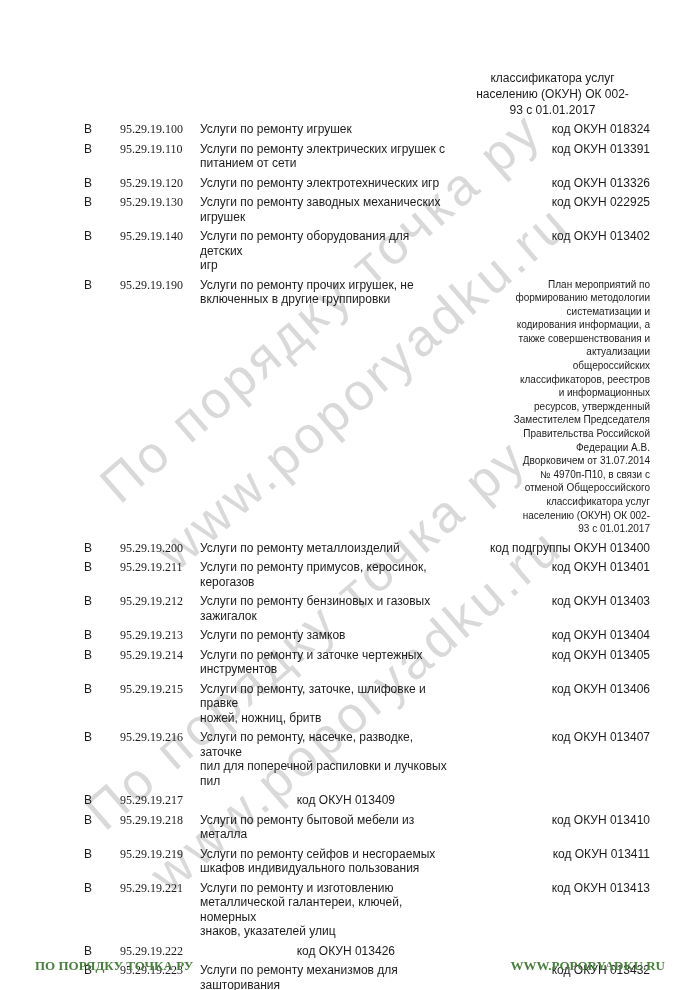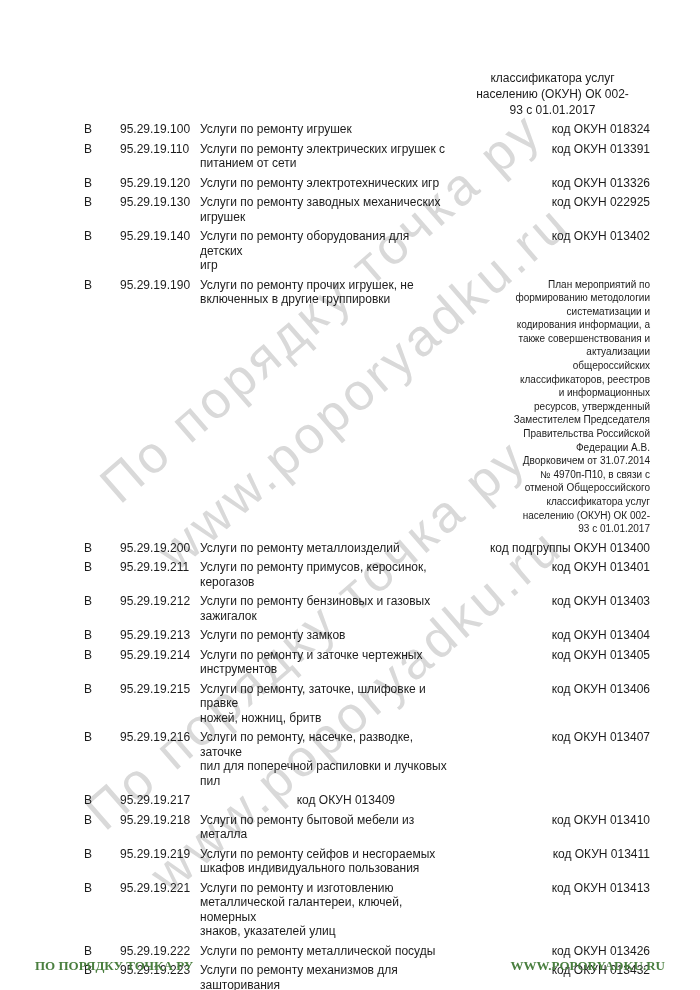--- a/index.html
+++ b/index.html
@@ -46,7 +46,7 @@
     line-height:14.5px;
   }
   .cell-letter { margin-left:84px; width:36px; flex:0 0 auto; }
-  .cell-code   { width:80px; flex:0 0 auto; }
+  .cell-code   { width:80px; flex:0 0 auto;font-family:Liberation Serif, serif; }
   .cell-desc   { width:255px; flex:0 0 auto; white-space:pre-line; }
   .cell-right  { width:195px; flex:0 0 auto; text-align:right; white-space:pre-line; }
   .cell-right.para { font-size:10px; line-height:13.6px; }

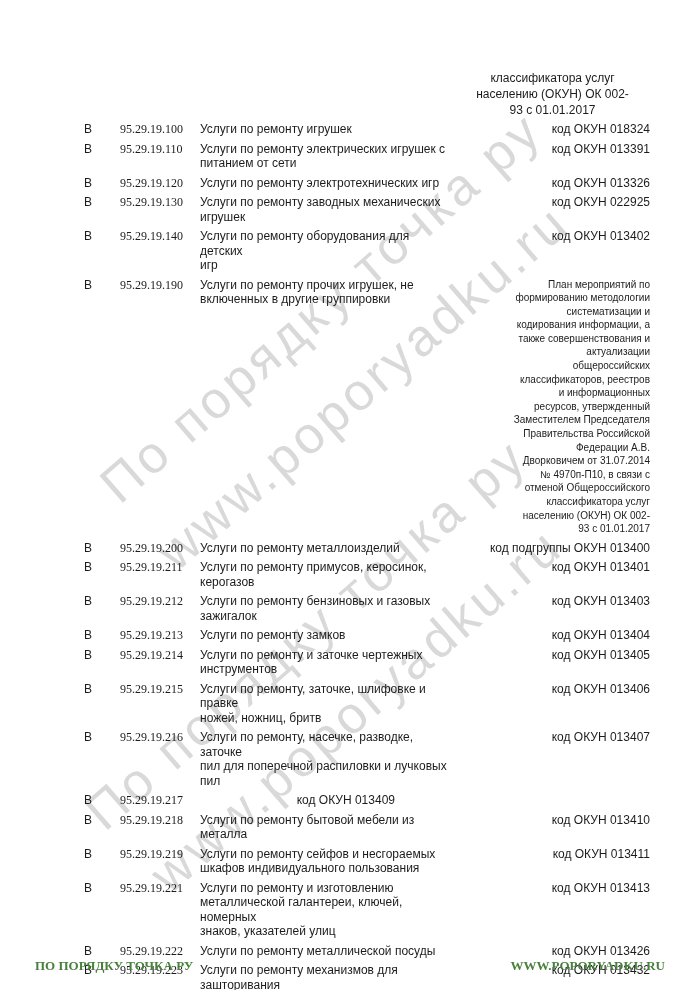--- a/index.html
+++ b/index.html
@@ -214,7 +214,6 @@
         <div class="row">
       <span class="cell-letter">В</span>
       <span class="cell-code">95.29.19.222</span>
-      <span class="cell-desc">Услуги по ремонту металлической посуды</span>
       <span class="cell-right">код ОКУН 013426</span>
     </div>
         <div class="row">

